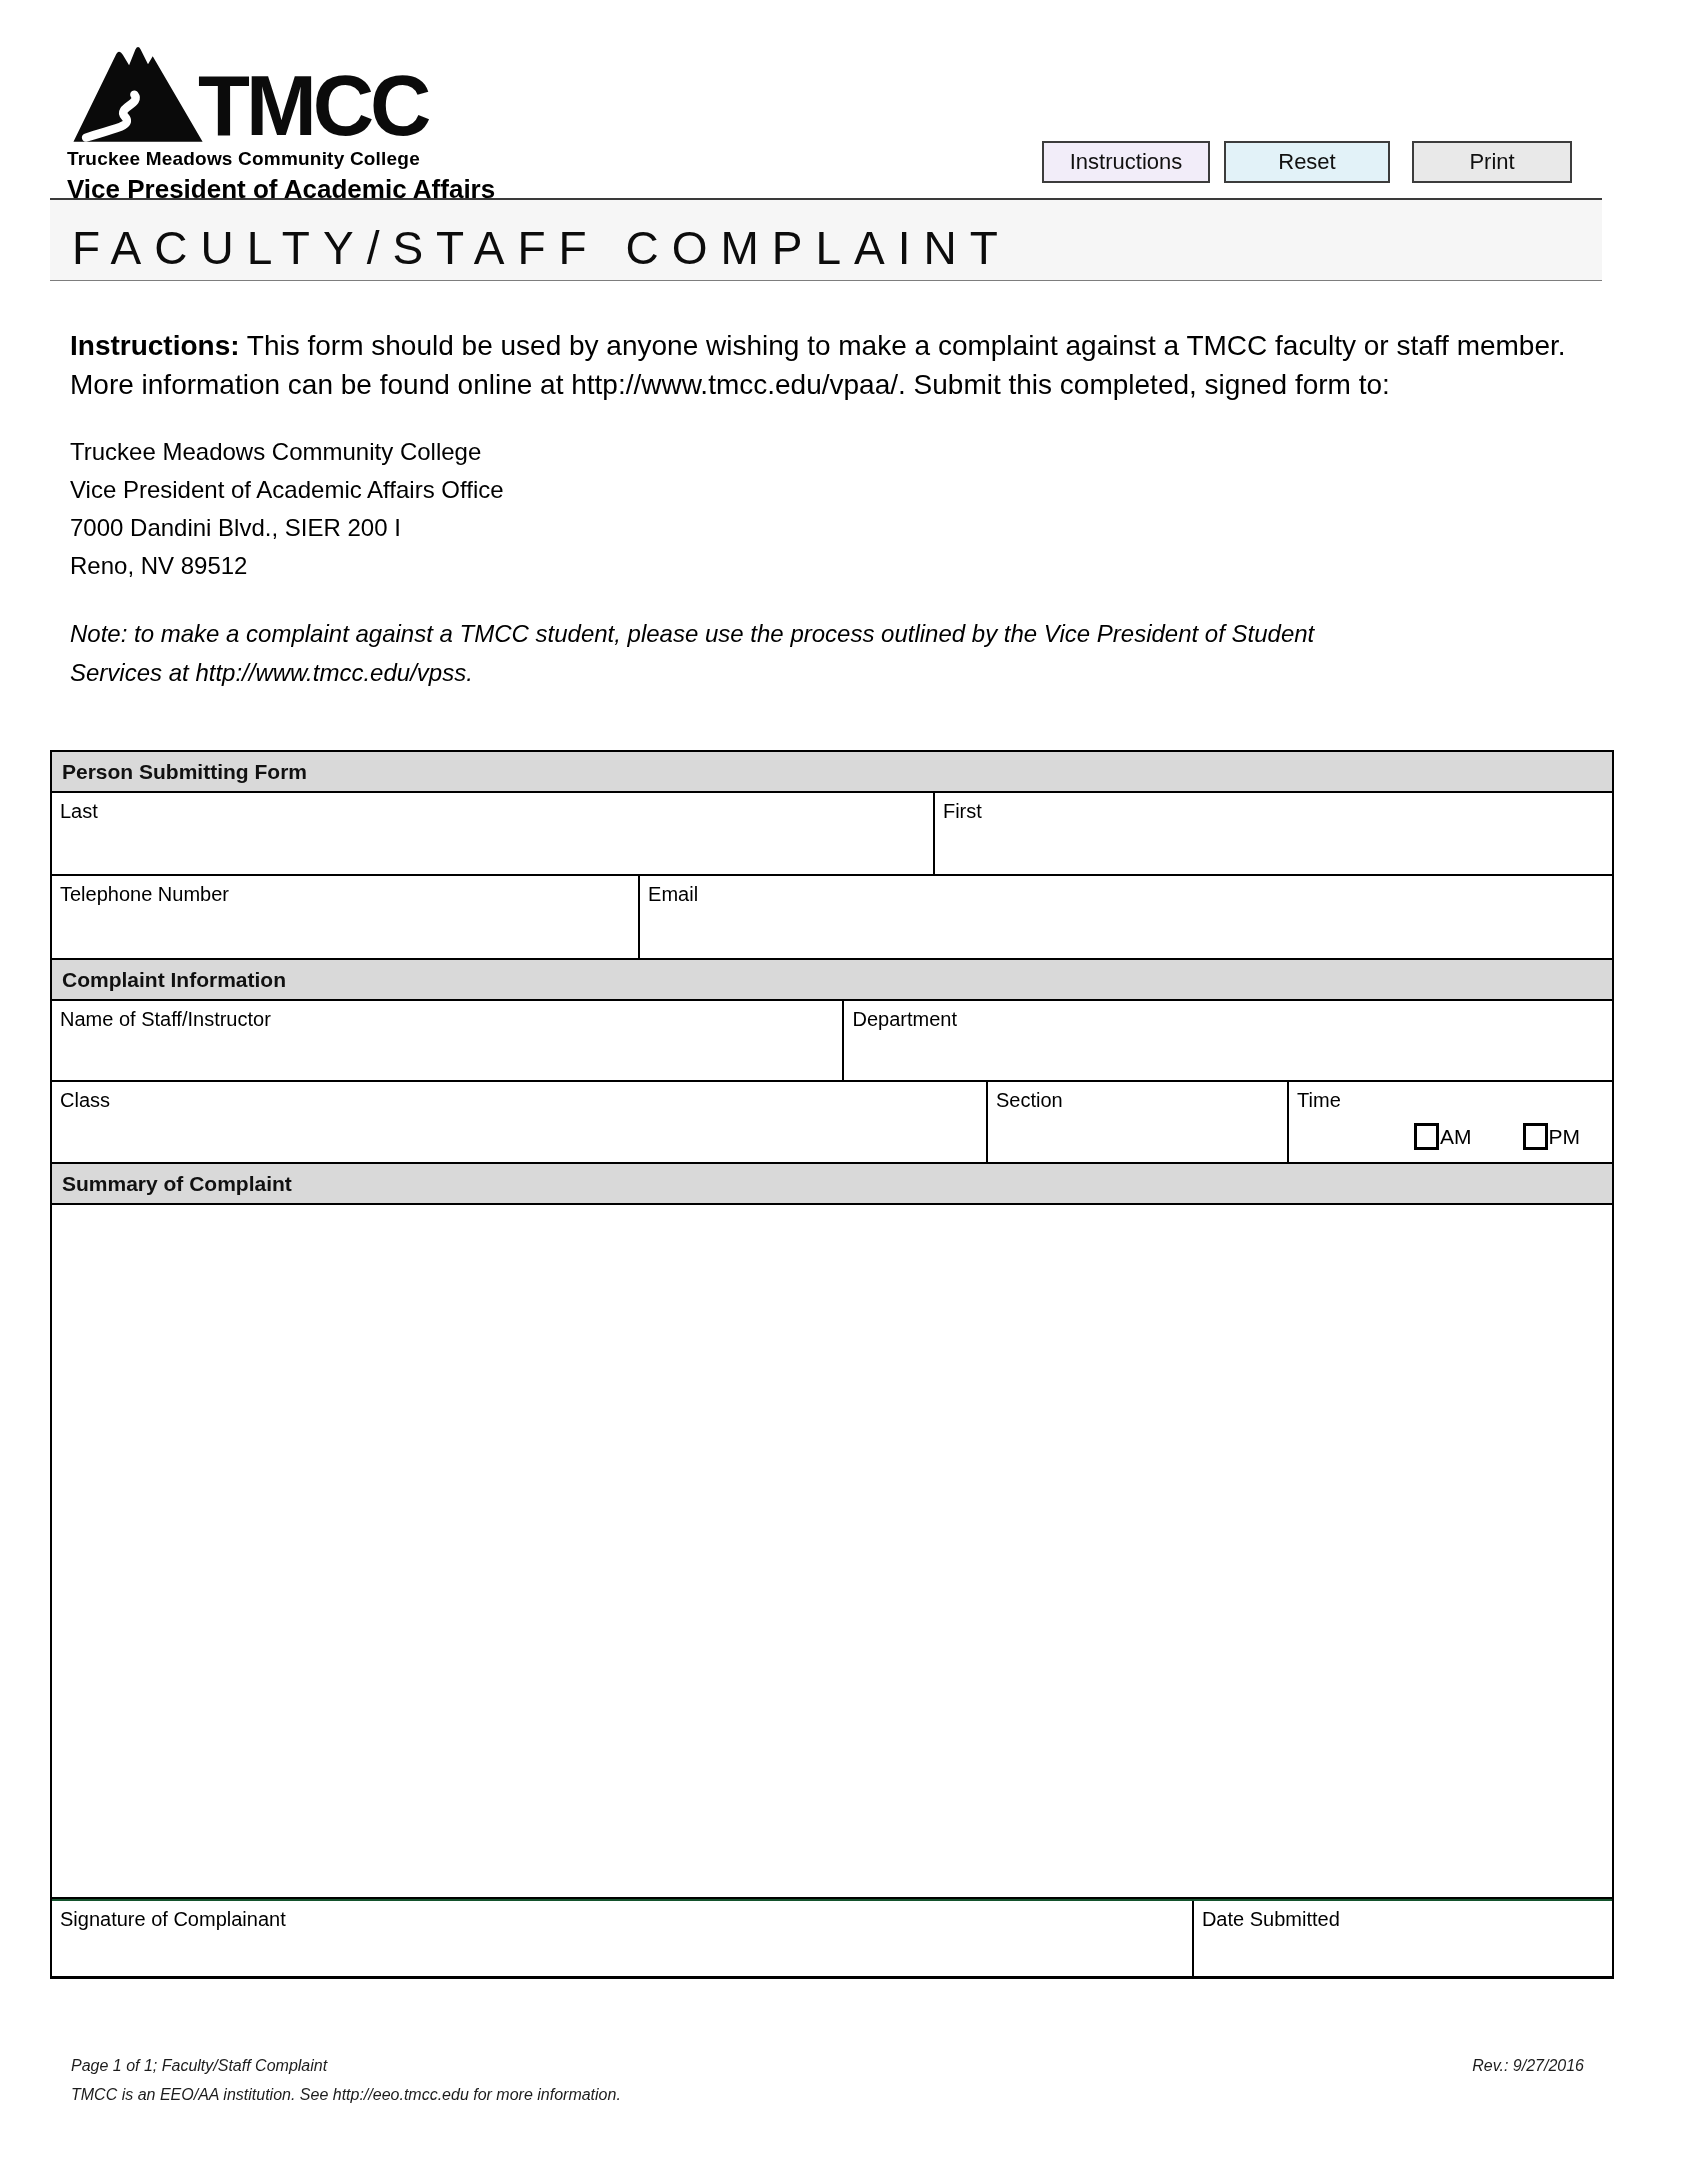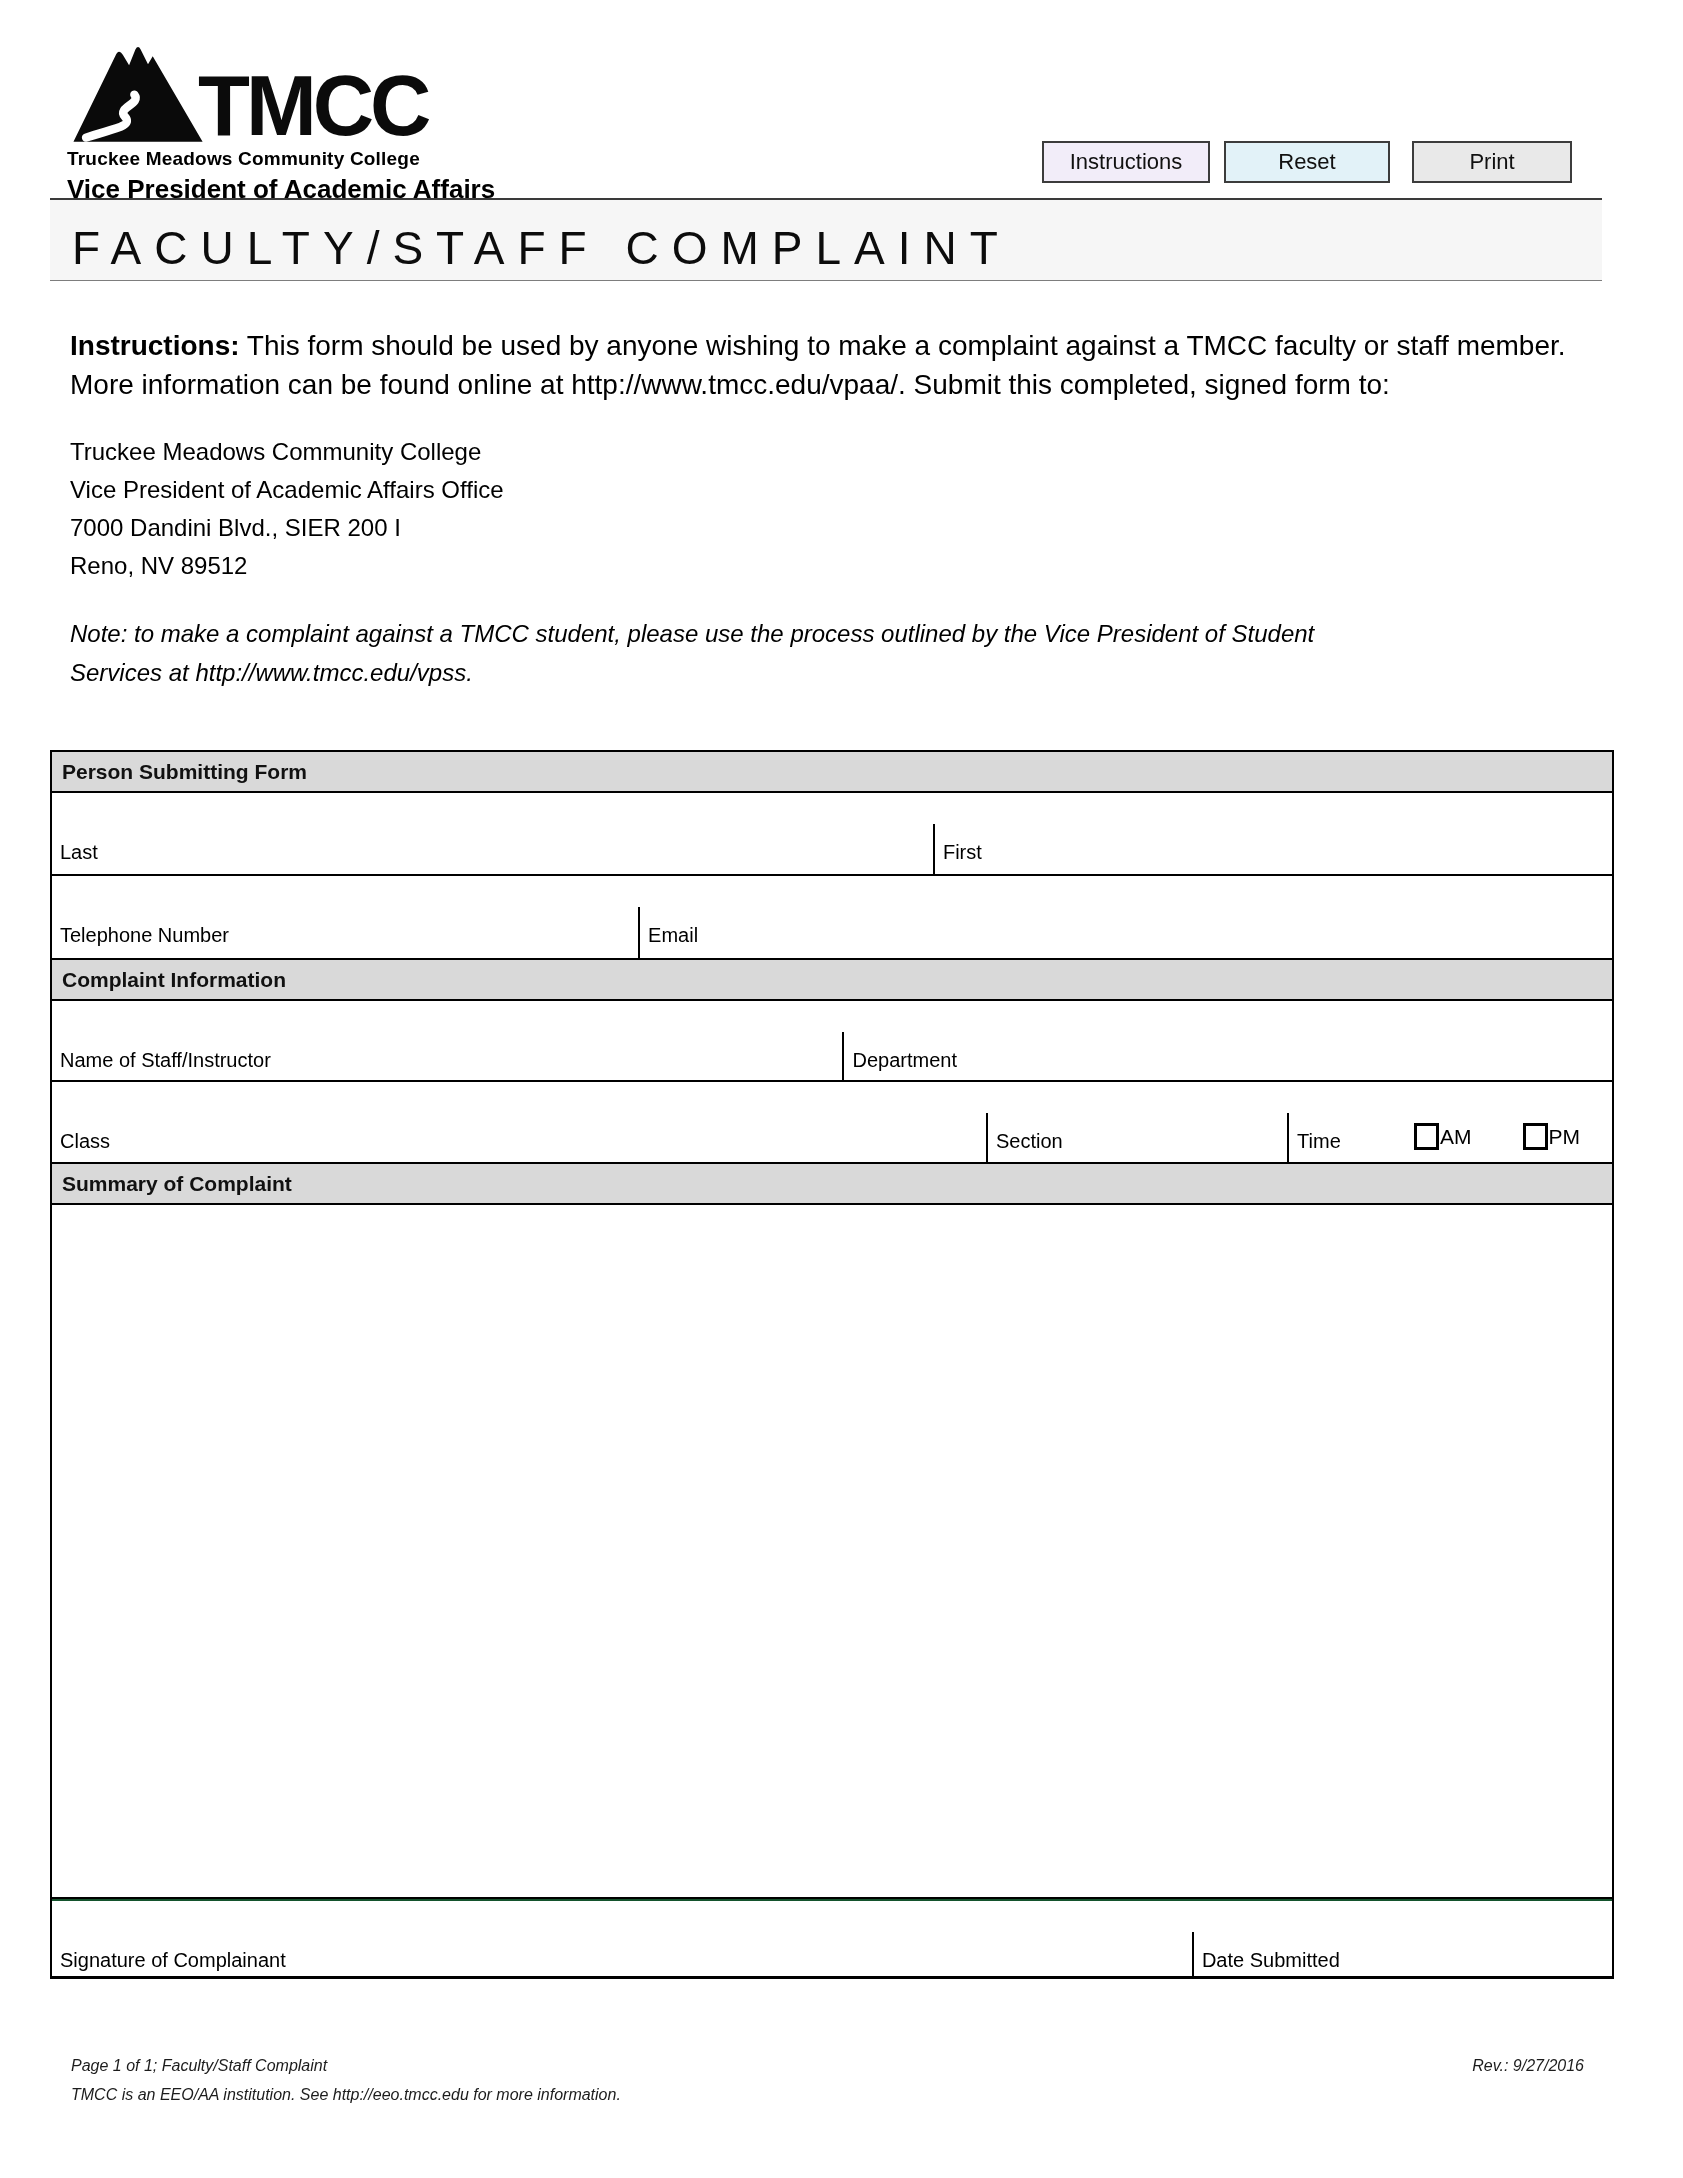--- a/index.html
+++ b/index.html
@@ -61,7 +61,7 @@
     font-size: 21px; font-weight: bold; color: #111;
   }
   .frow { display: flex; border-bottom: 2px solid #000; }
-  .cell { border-right: 2px solid #000; padding: 17px 8px; font-size: 20px; position: relative; margin-top: 31px; }
+  .cell { border-right: 2px solid #000; padding: 7px 8px; font-size: 20px; position: relative; }
   .cell:last-child { border-right: none; }
   .row-last-first { height: 83px; }
   .row-tel-email  { height: 84px; }

